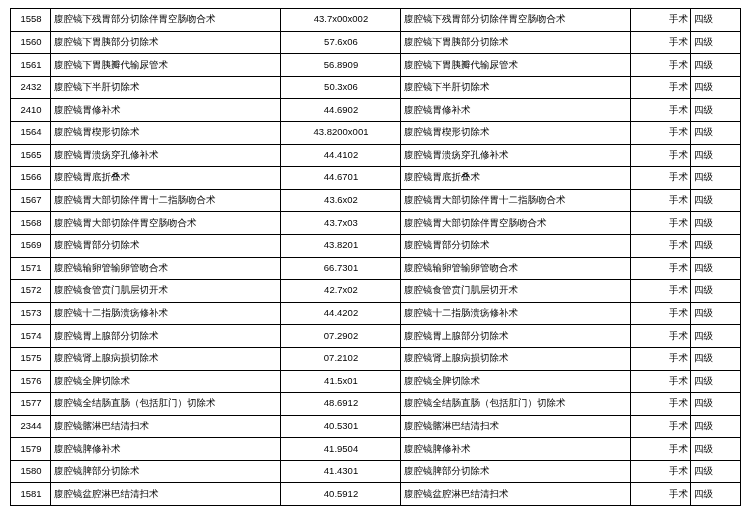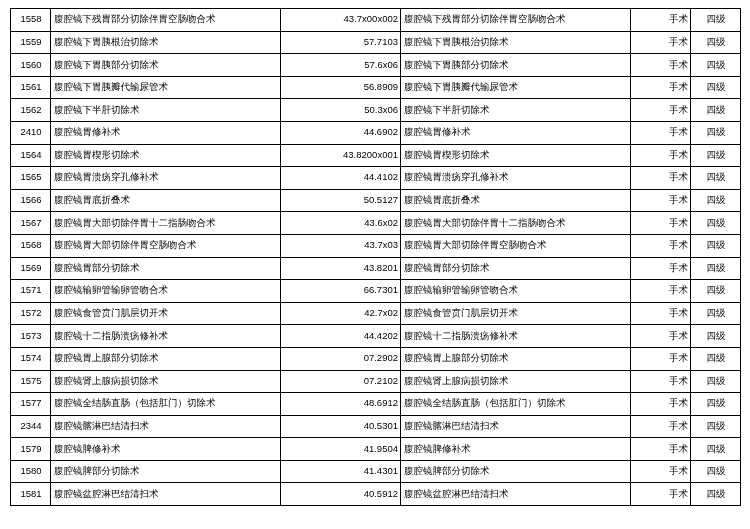--- a/index.html
+++ b/index.html
@@ -44,7 +44,7 @@
   col.c-level { width: 50px; }
 
   td.code  { text-align: center; }
-  td.num   { text-align: right; }
+  td.num   { text-align: center; }
   td.type  { text-align: right; }
   td.level { text-align: center; }
 </style>

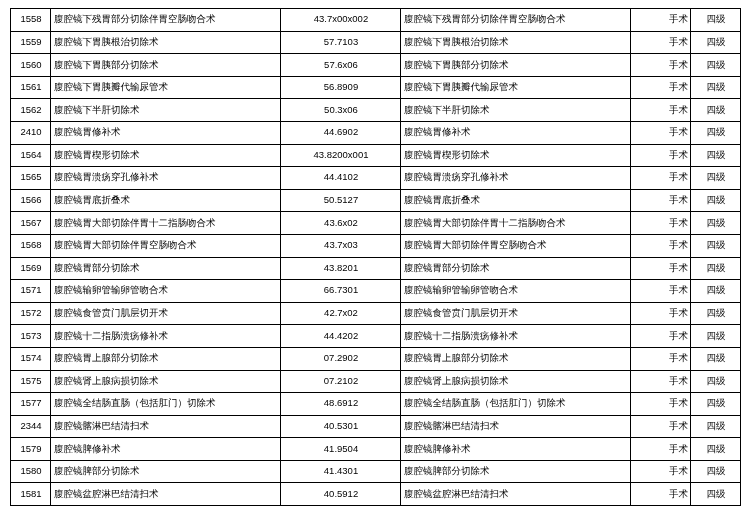--- a/index.html
+++ b/index.html
@@ -46,7 +46,7 @@
   td.code  { text-align: center; }
   td.num   { text-align: center; }
   td.type  { text-align: right; }
-  td.level { text-align: center; }
+  td.level { text-align: left; }
 </style>
 </head>
 <body>

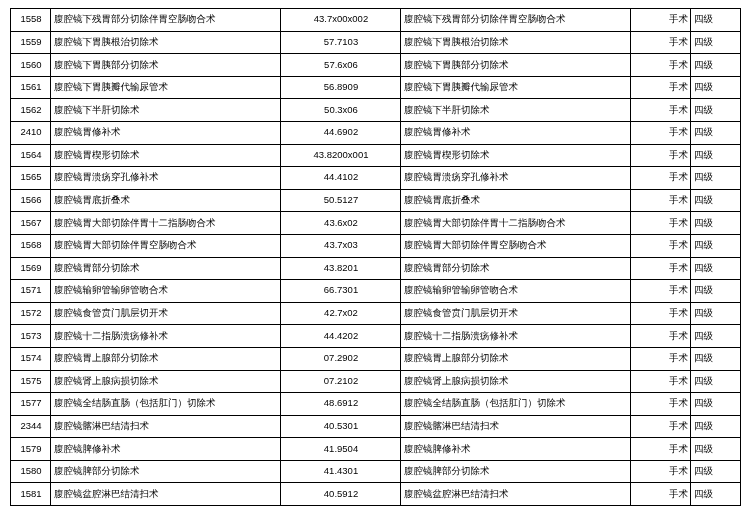--- a/index.html
+++ b/index.html
@@ -71,14 +71,6 @@
           <td class="level">四级</td>
         </tr>
         <tr>
-          <td class="code">1559</td>
-          <td class="name1">腹腔镜下胃胰根治切除术</td>
-          <td class="num">57.7103</td>
-          <td class="name2">腹腔镜下胃胰根治切除术</td>
-          <td class="type">手术</td>
-          <td class="level">四级</td>
-        </tr>
-        <tr>
           <td class="code">1560</td>
           <td class="name1">腹腔镜下胃胰部分切除术</td>
           <td class="num">57.6x06</td>

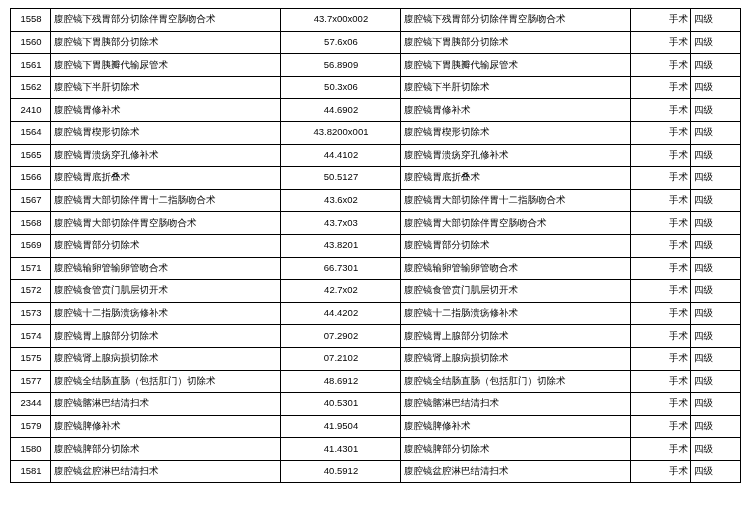--- a/index.html
+++ b/index.html
@@ -87,7 +87,7 @@
           <td class="level">四级</td>
         </tr>
         <tr>
-          <td class="code">1562</td>
+          <td class="code">2432</td>
           <td class="name1">腹腔镜下半肝切除术</td>
           <td class="num">50.3x06</td>
           <td class="name2">腹腔镜下半肝切除术</td>

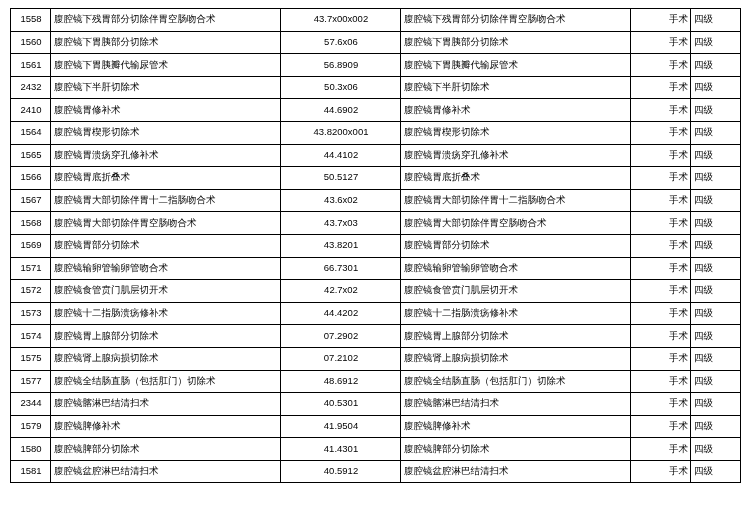--- a/index.html
+++ b/index.html
@@ -121,7 +121,7 @@
         <tr>
           <td class="code">1566</td>
           <td class="name1">腹腔镜胃底折叠术</td>
-          <td class="num">50.5127</td>
+          <td class="num">44.6701</td>
           <td class="name2">腹腔镜胃底折叠术</td>
           <td class="type">手术</td>
           <td class="level">四级</td>

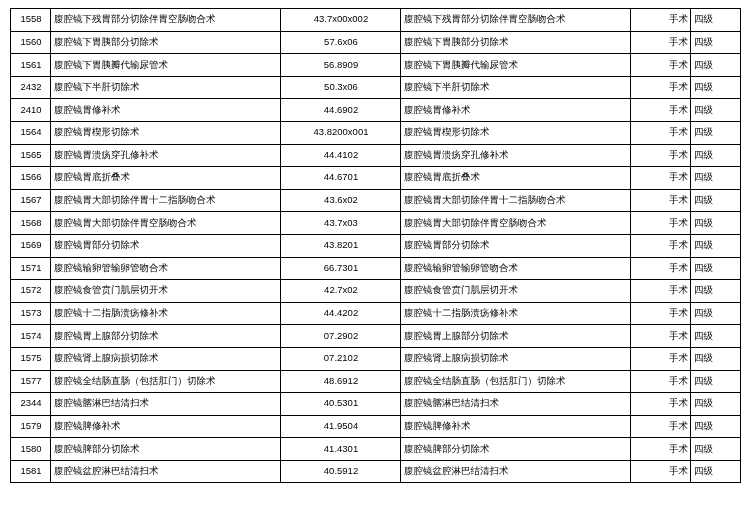--- a/index.html
+++ b/index.html
@@ -191,6 +191,14 @@
           <td class="level">四级</td>
         </tr>
         <tr>
+          <td class="code">1576</td>
+          <td class="name1">腹腔镜全脾切除术</td>
+          <td class="num">41.5x01</td>
+          <td class="name2">腹腔镜全脾切除术</td>
+          <td class="type">手术</td>
+          <td class="level">四级</td>
+        </tr>
+        <tr>
           <td class="code">1577</td>
           <td class="name1">腹腔镜全结肠直肠（包括肛门）切除术</td>
           <td class="num">48.6912</td>

